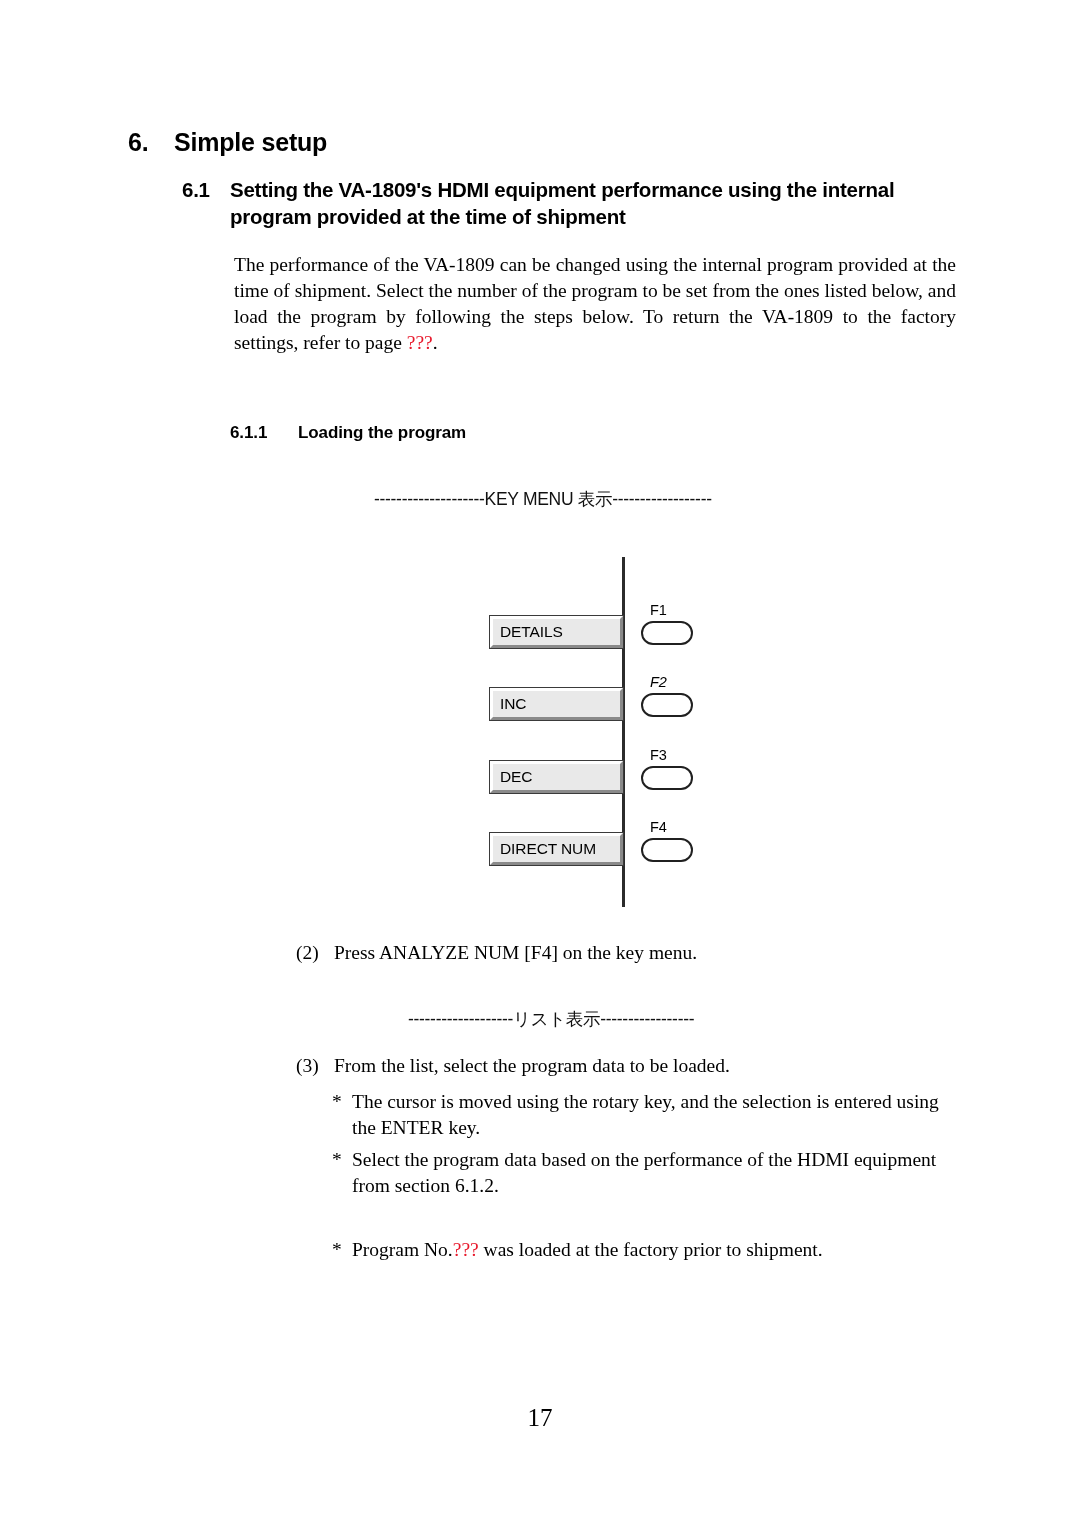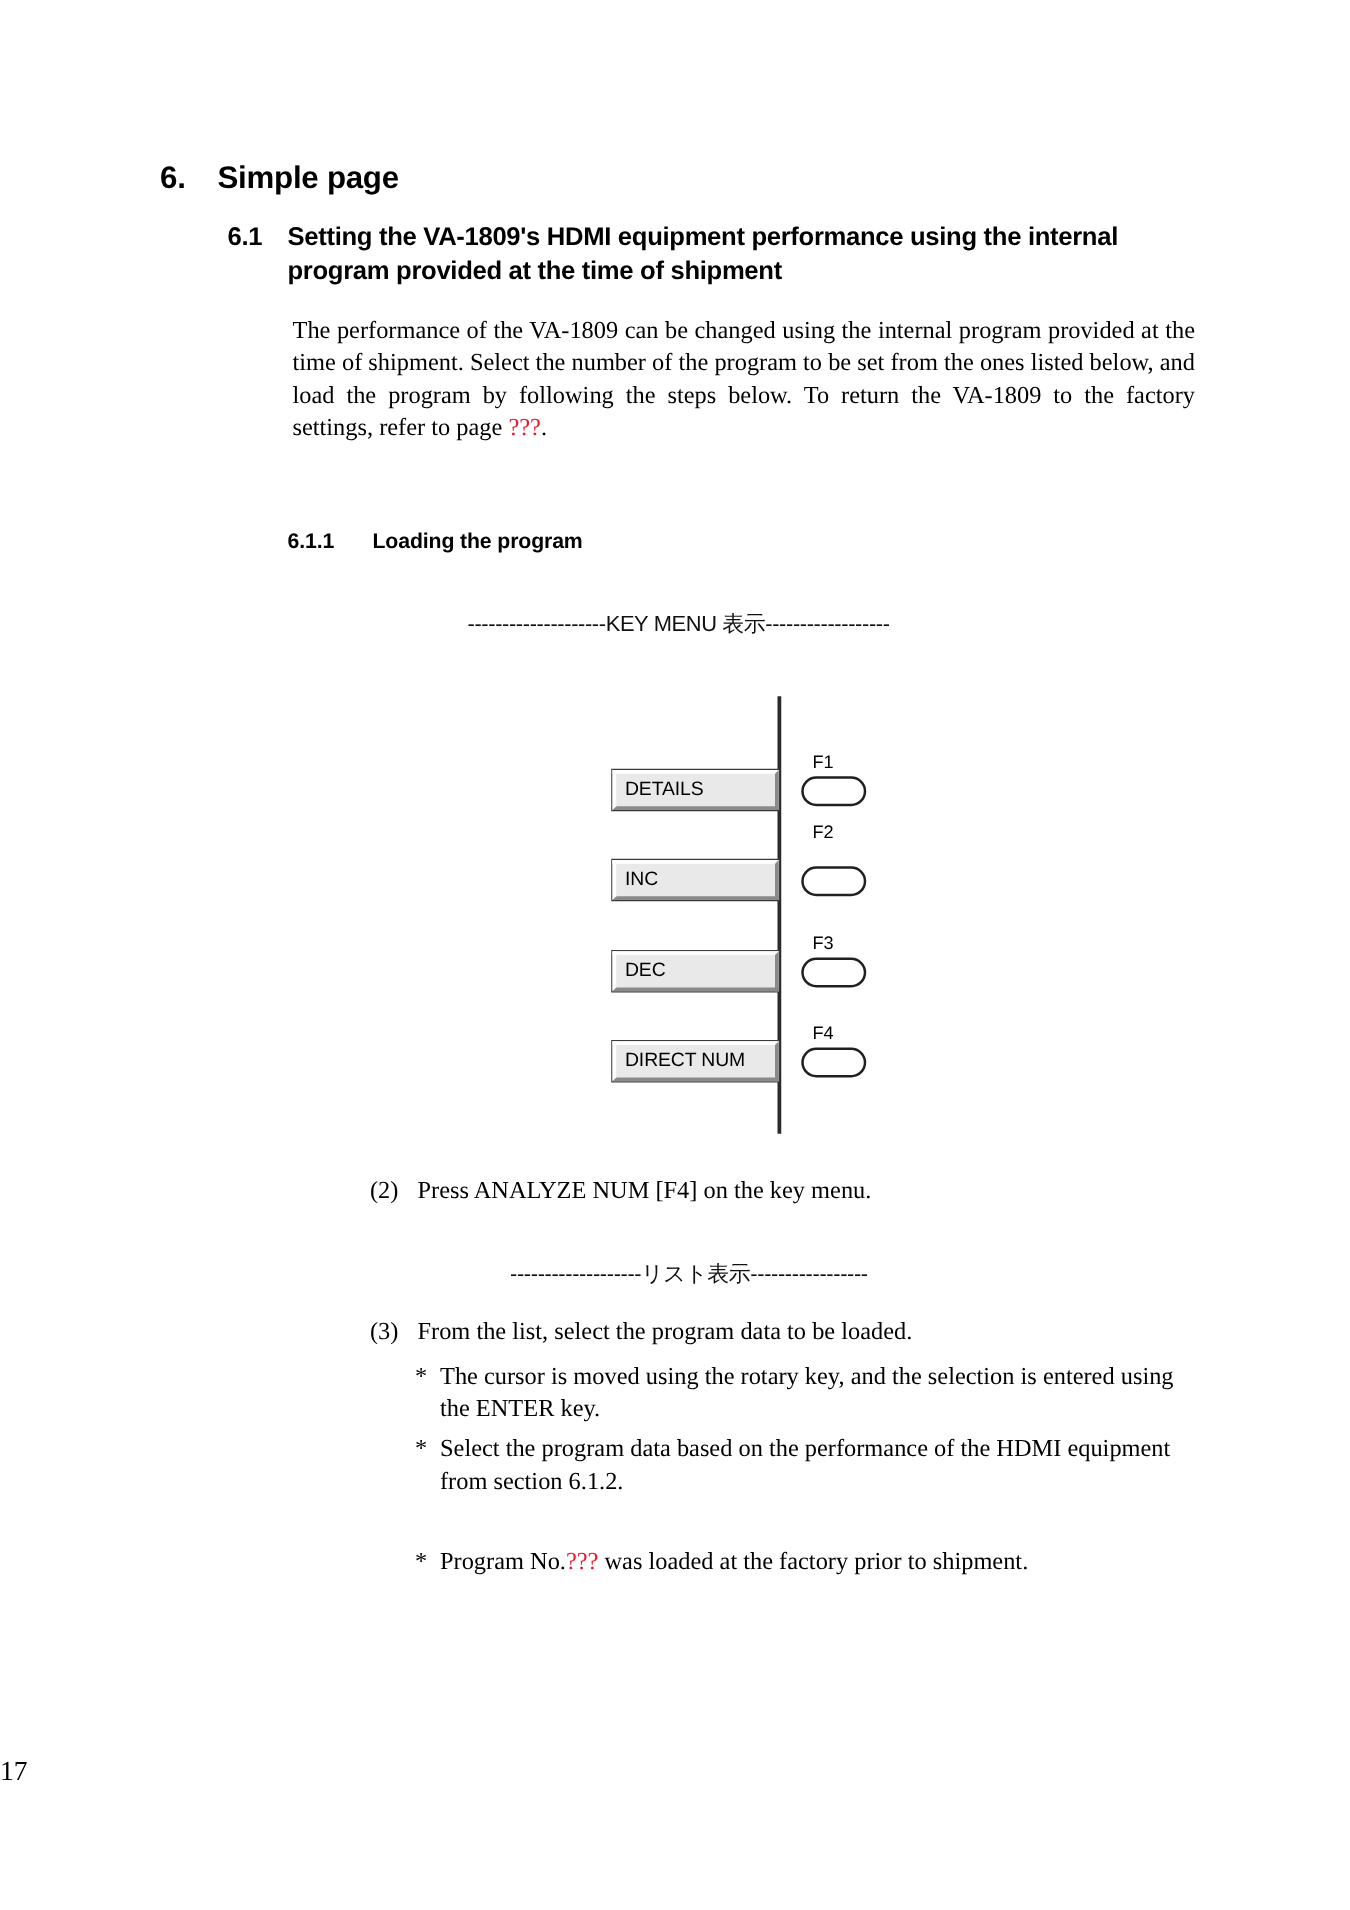--- a/index.html
+++ b/index.html
@@ -212,7 +212,7 @@
 <div class="page">
 
   <div class="h1-row">
-    <span class="num">6.</span><span>Simple page</span>
+    <span class="num">6.</span><span>Simple setup</span>
   </div>
 
   <div class="h2-block">

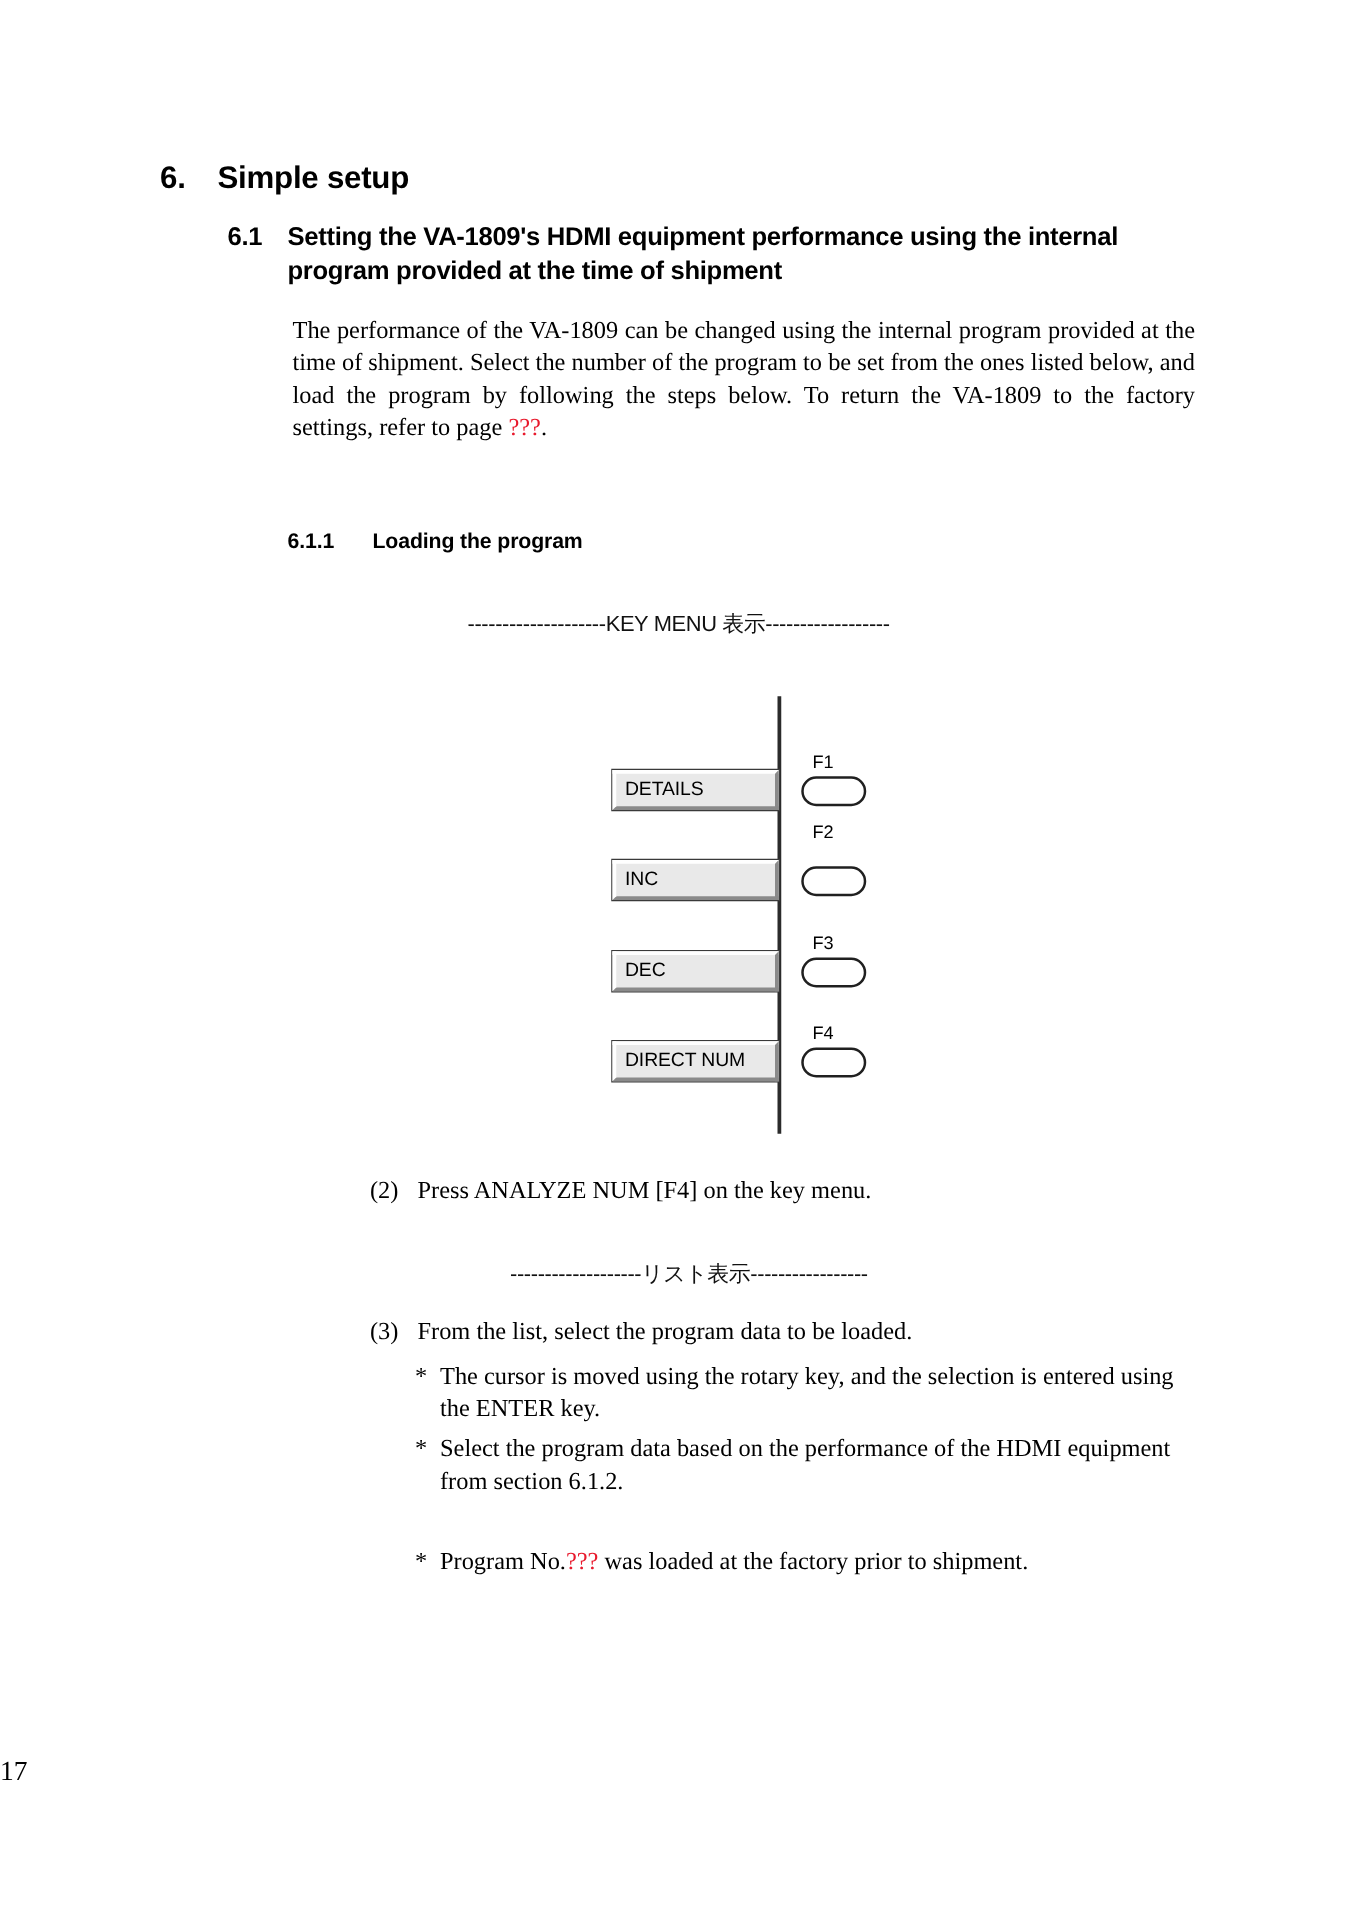--- a/index.html
+++ b/index.html
@@ -192,7 +192,7 @@
     color: #000;
   }
   .fkl1 { top: 52px; }
-  .fkl2 { top: 108px; }
+  .fkl2 { top: 124px; font-style: italic; }
   .fkl3 { top: 197px; }
   .fkl4 { top: 269px; }
 

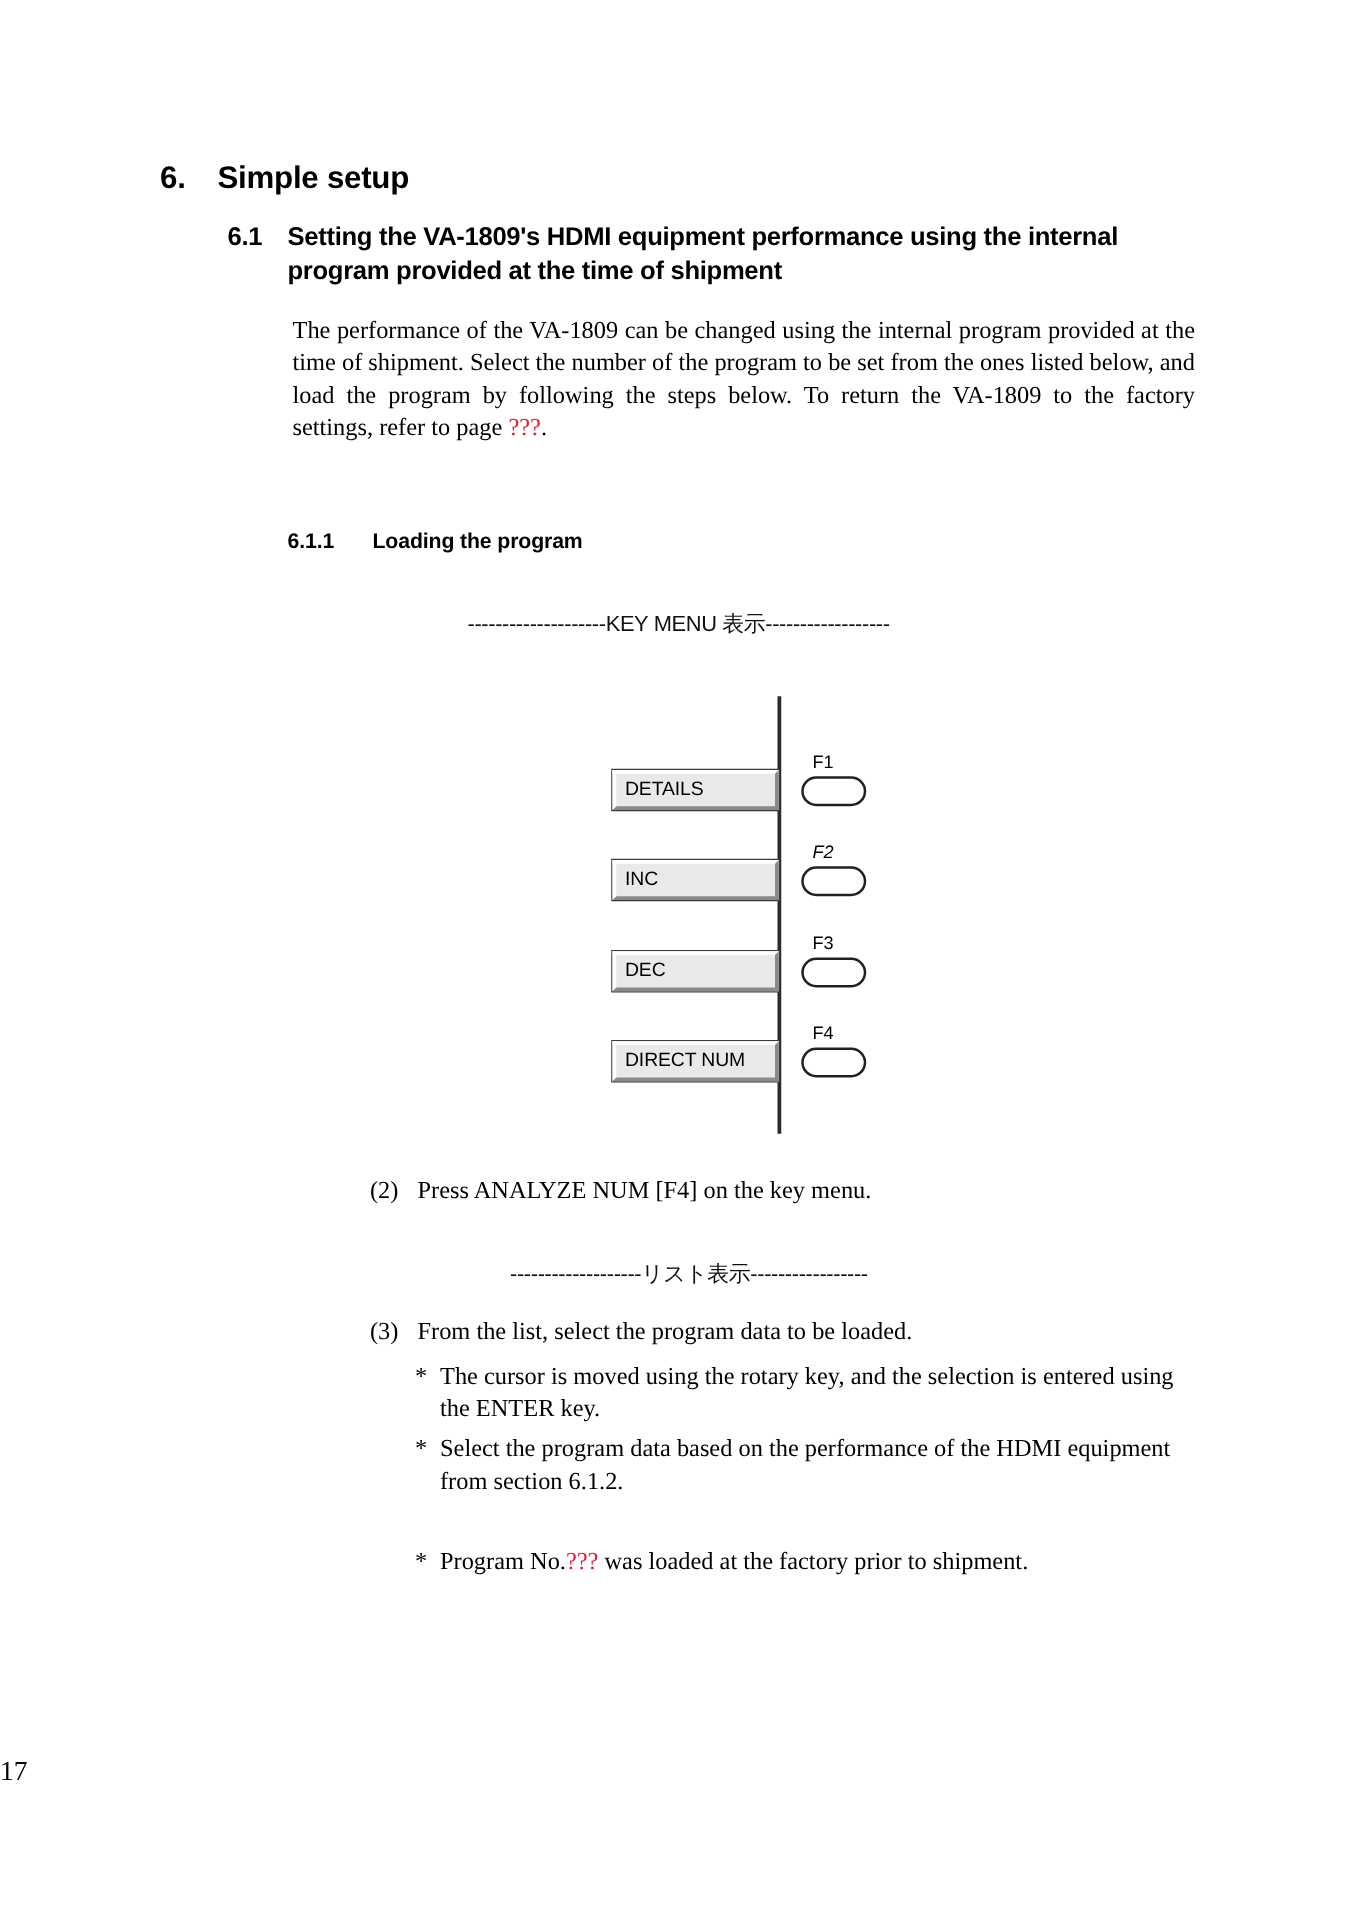--- a/index.html
+++ b/index.html
@@ -202,8 +202,8 @@
     left: 0;
     right: 0;
     top: 1404px;
-    text-align: left;
-    font-size: 22px;
+    text-align: center;
+    font-size: 25px;
   }
 </style>
 </head>

